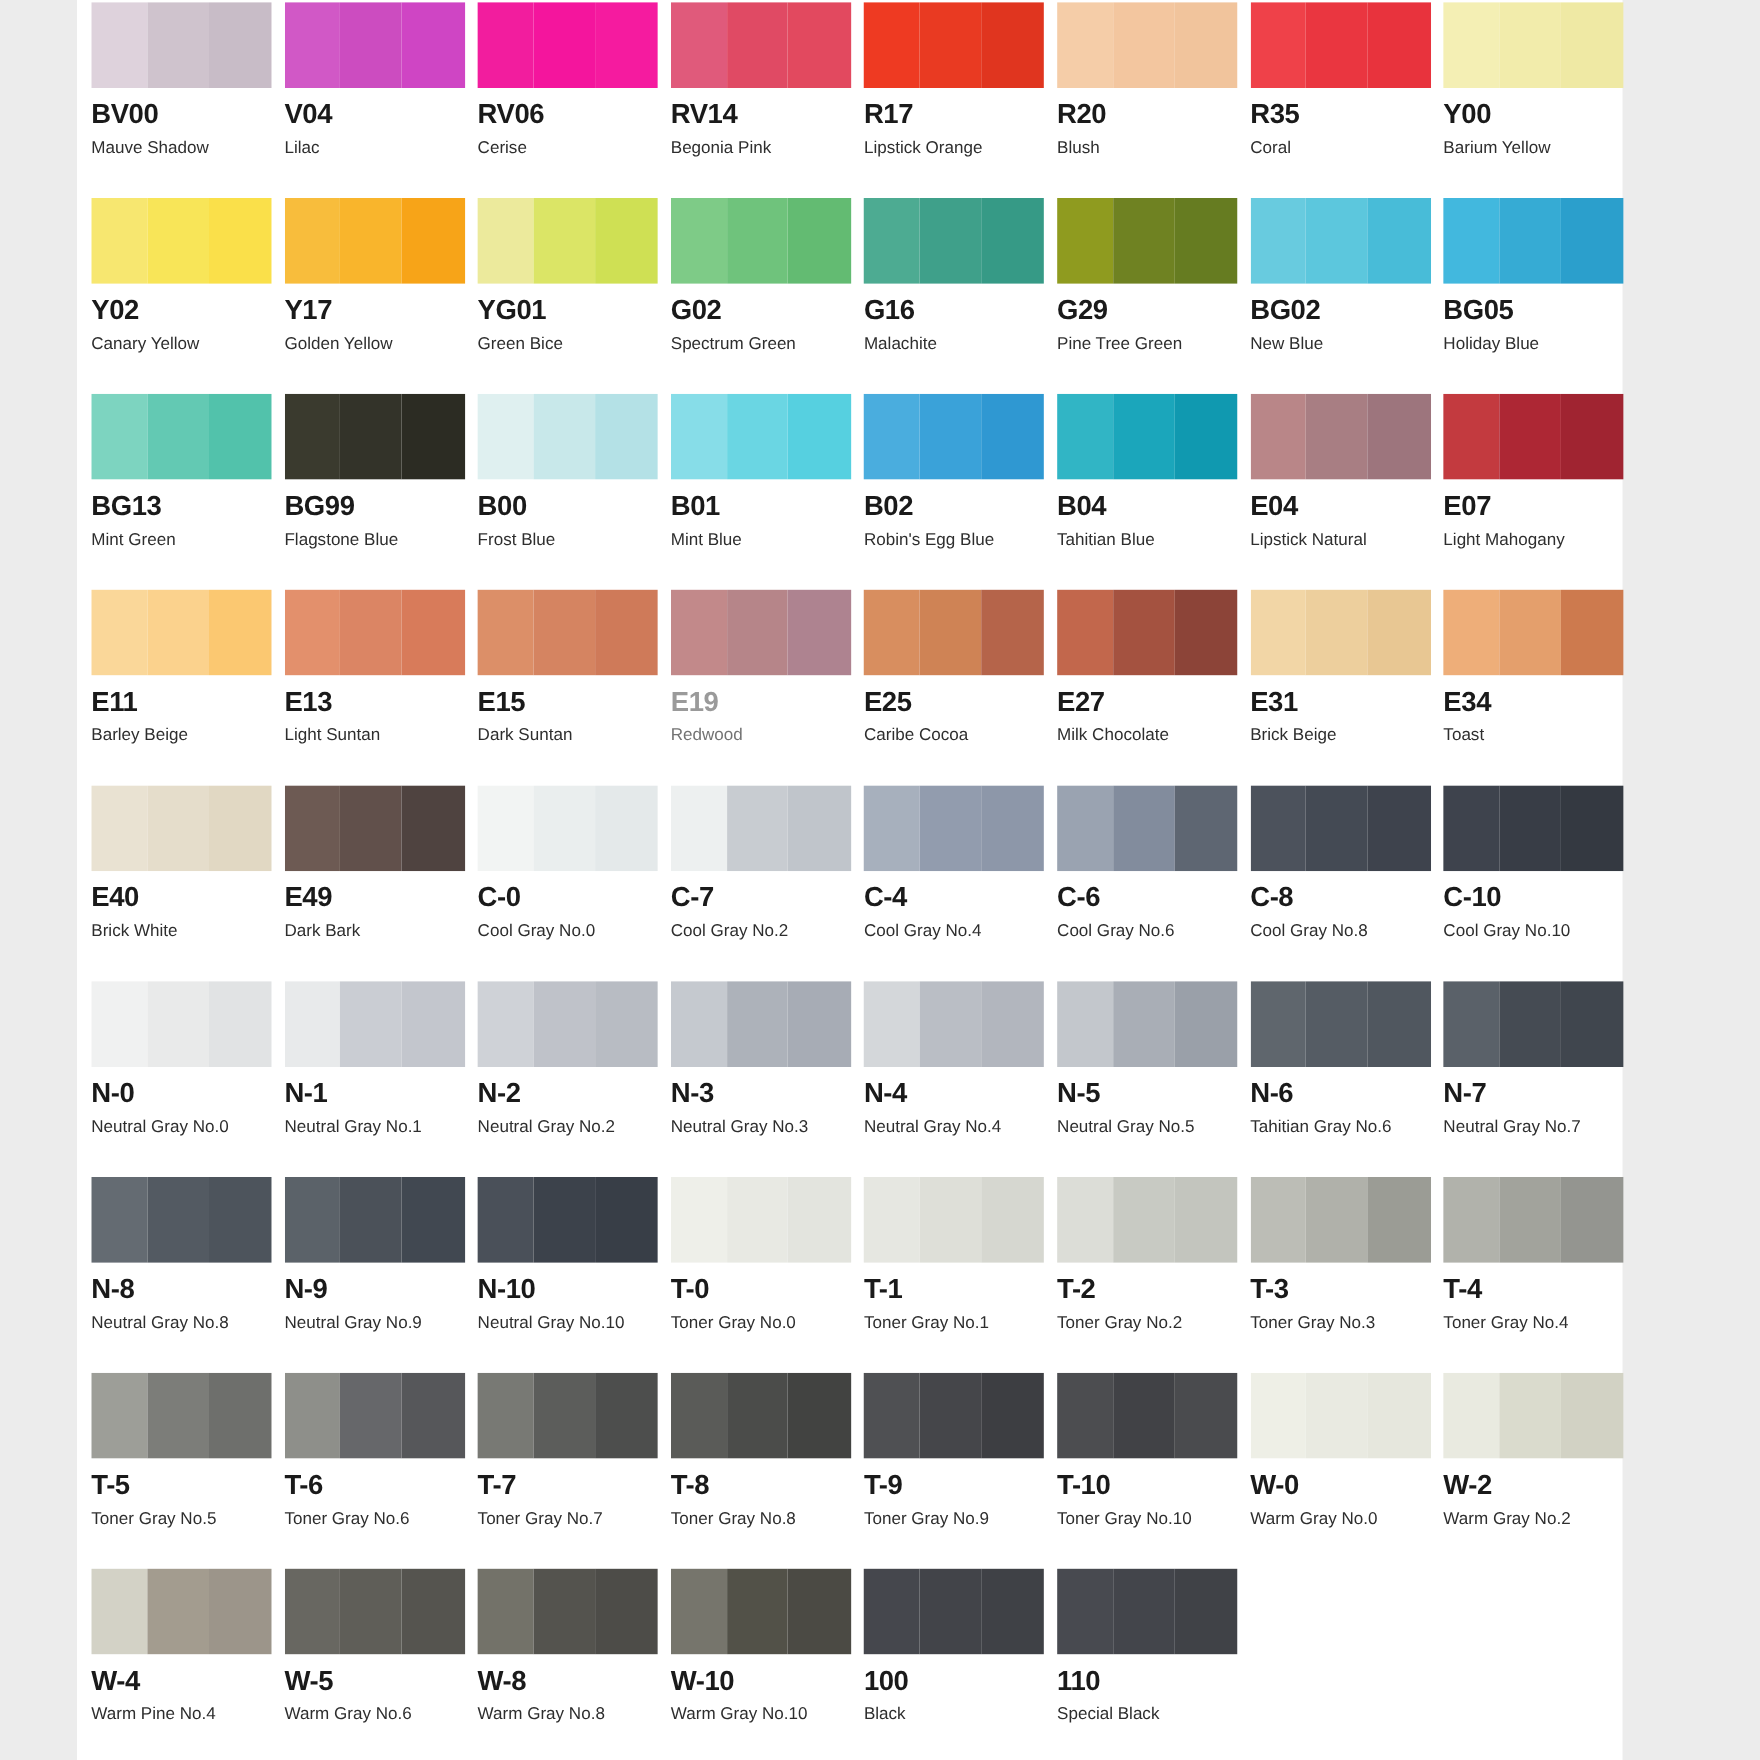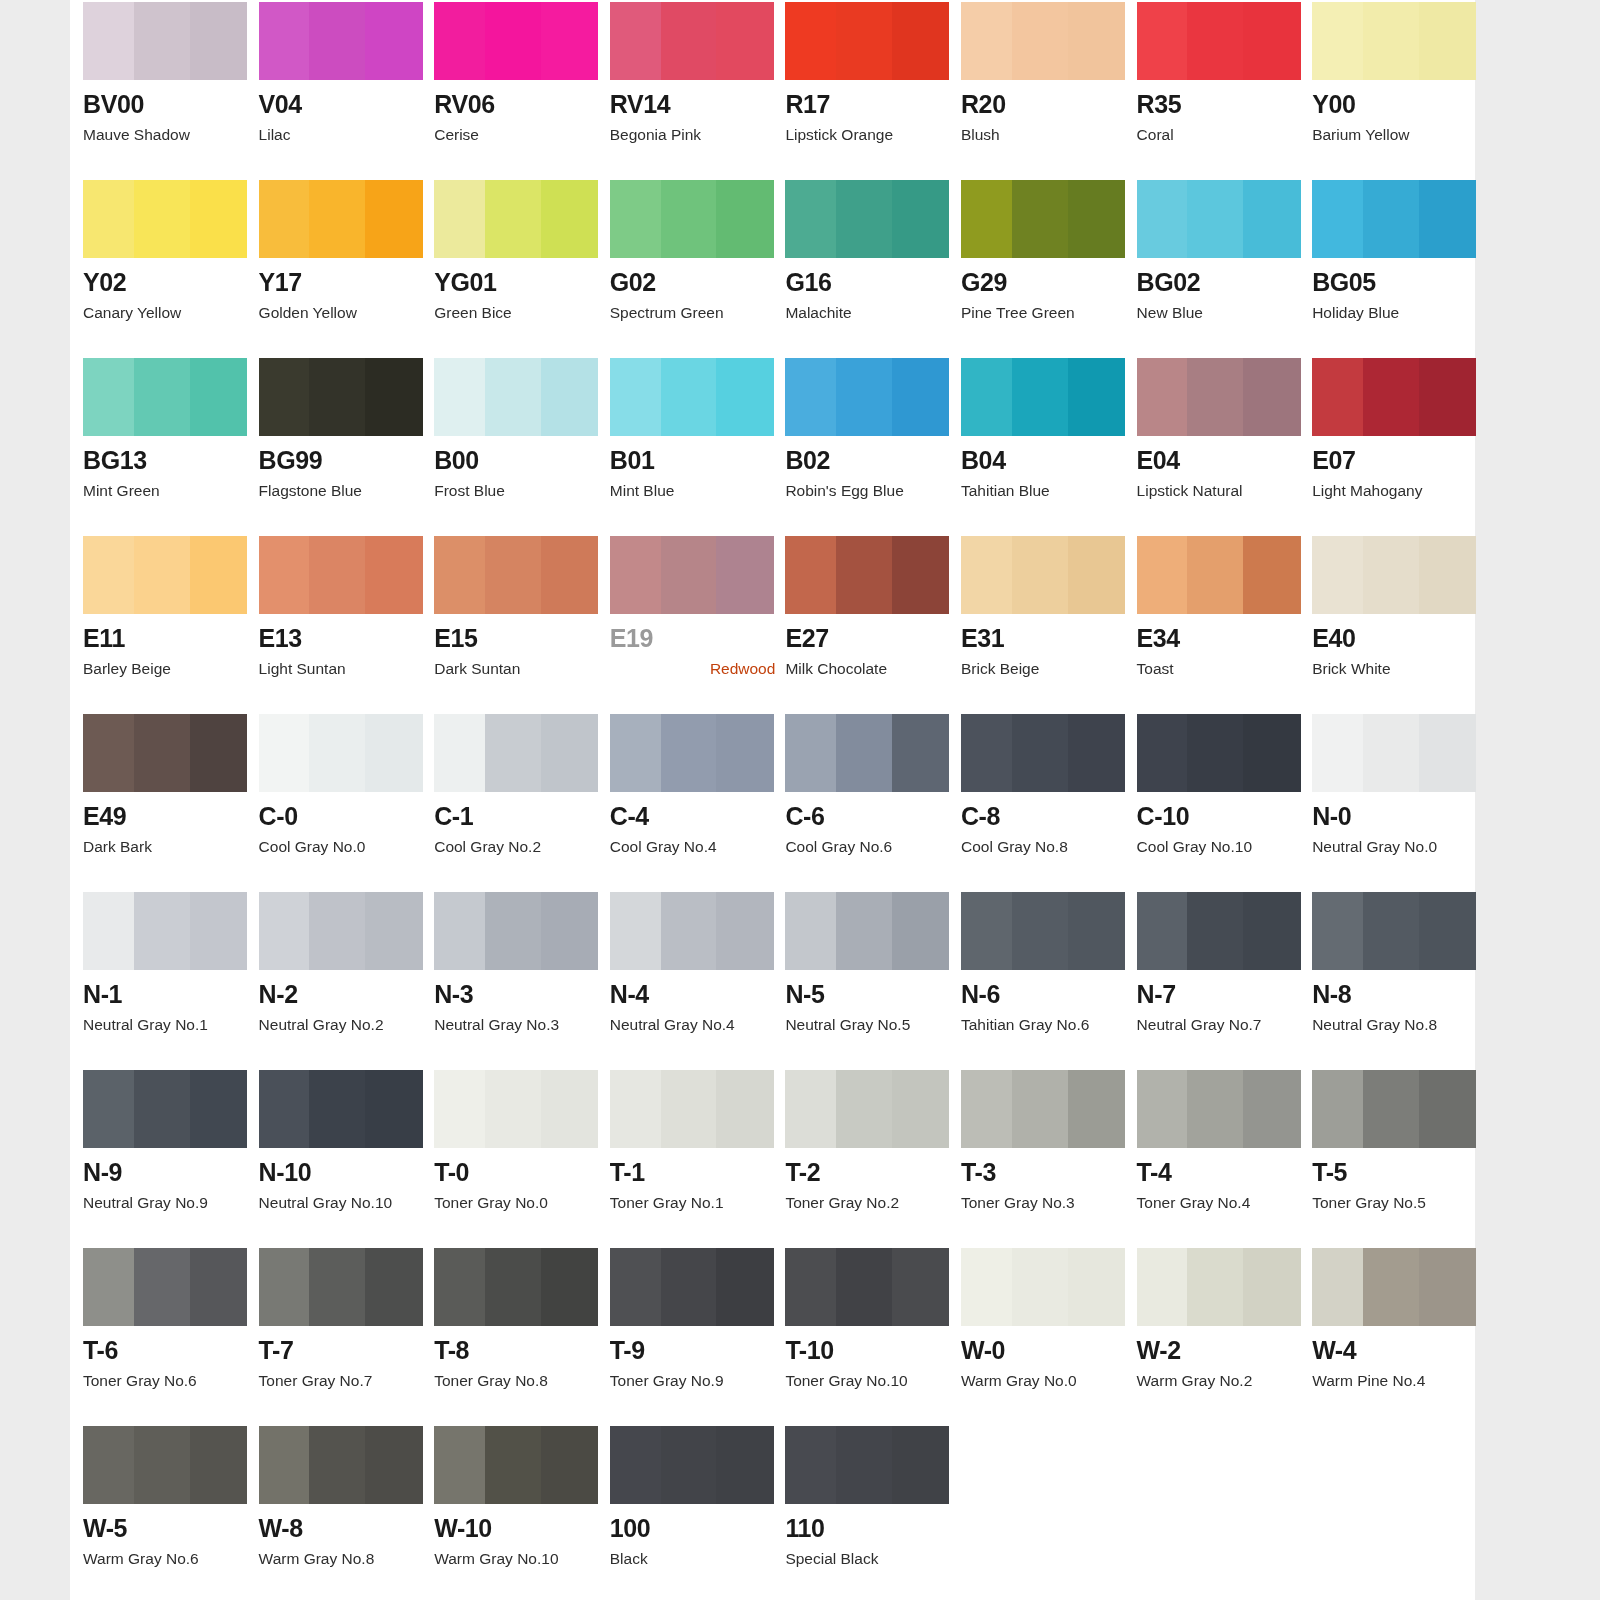--- a/index.html
+++ b/index.html
@@ -334,6 +334,15 @@
       </div>
       <div class="swatch-cell">
         <div class="chip">
+          <div class="band b1" style="background: rgb(216, 142, 95);"></div>
+          <div class="band b2" style="background: rgb(207, 131, 85);"></div>
+          <div class="band b3" style="background: rgb(181, 100, 74);"></div>
+        </div>
+        <div class="code">E25</div>
+        <div class="cname">Caribe Cocoa</div>
+      </div>
+      <div class="swatch-cell">
+        <div class="chip">
           <div class="band b1" style="background: rgb(194, 103, 76);"></div>
           <div class="band b2" style="background: rgb(164, 82, 64);"></div>
           <div class="band b3" style="background: rgb(140, 68, 56);"></div>

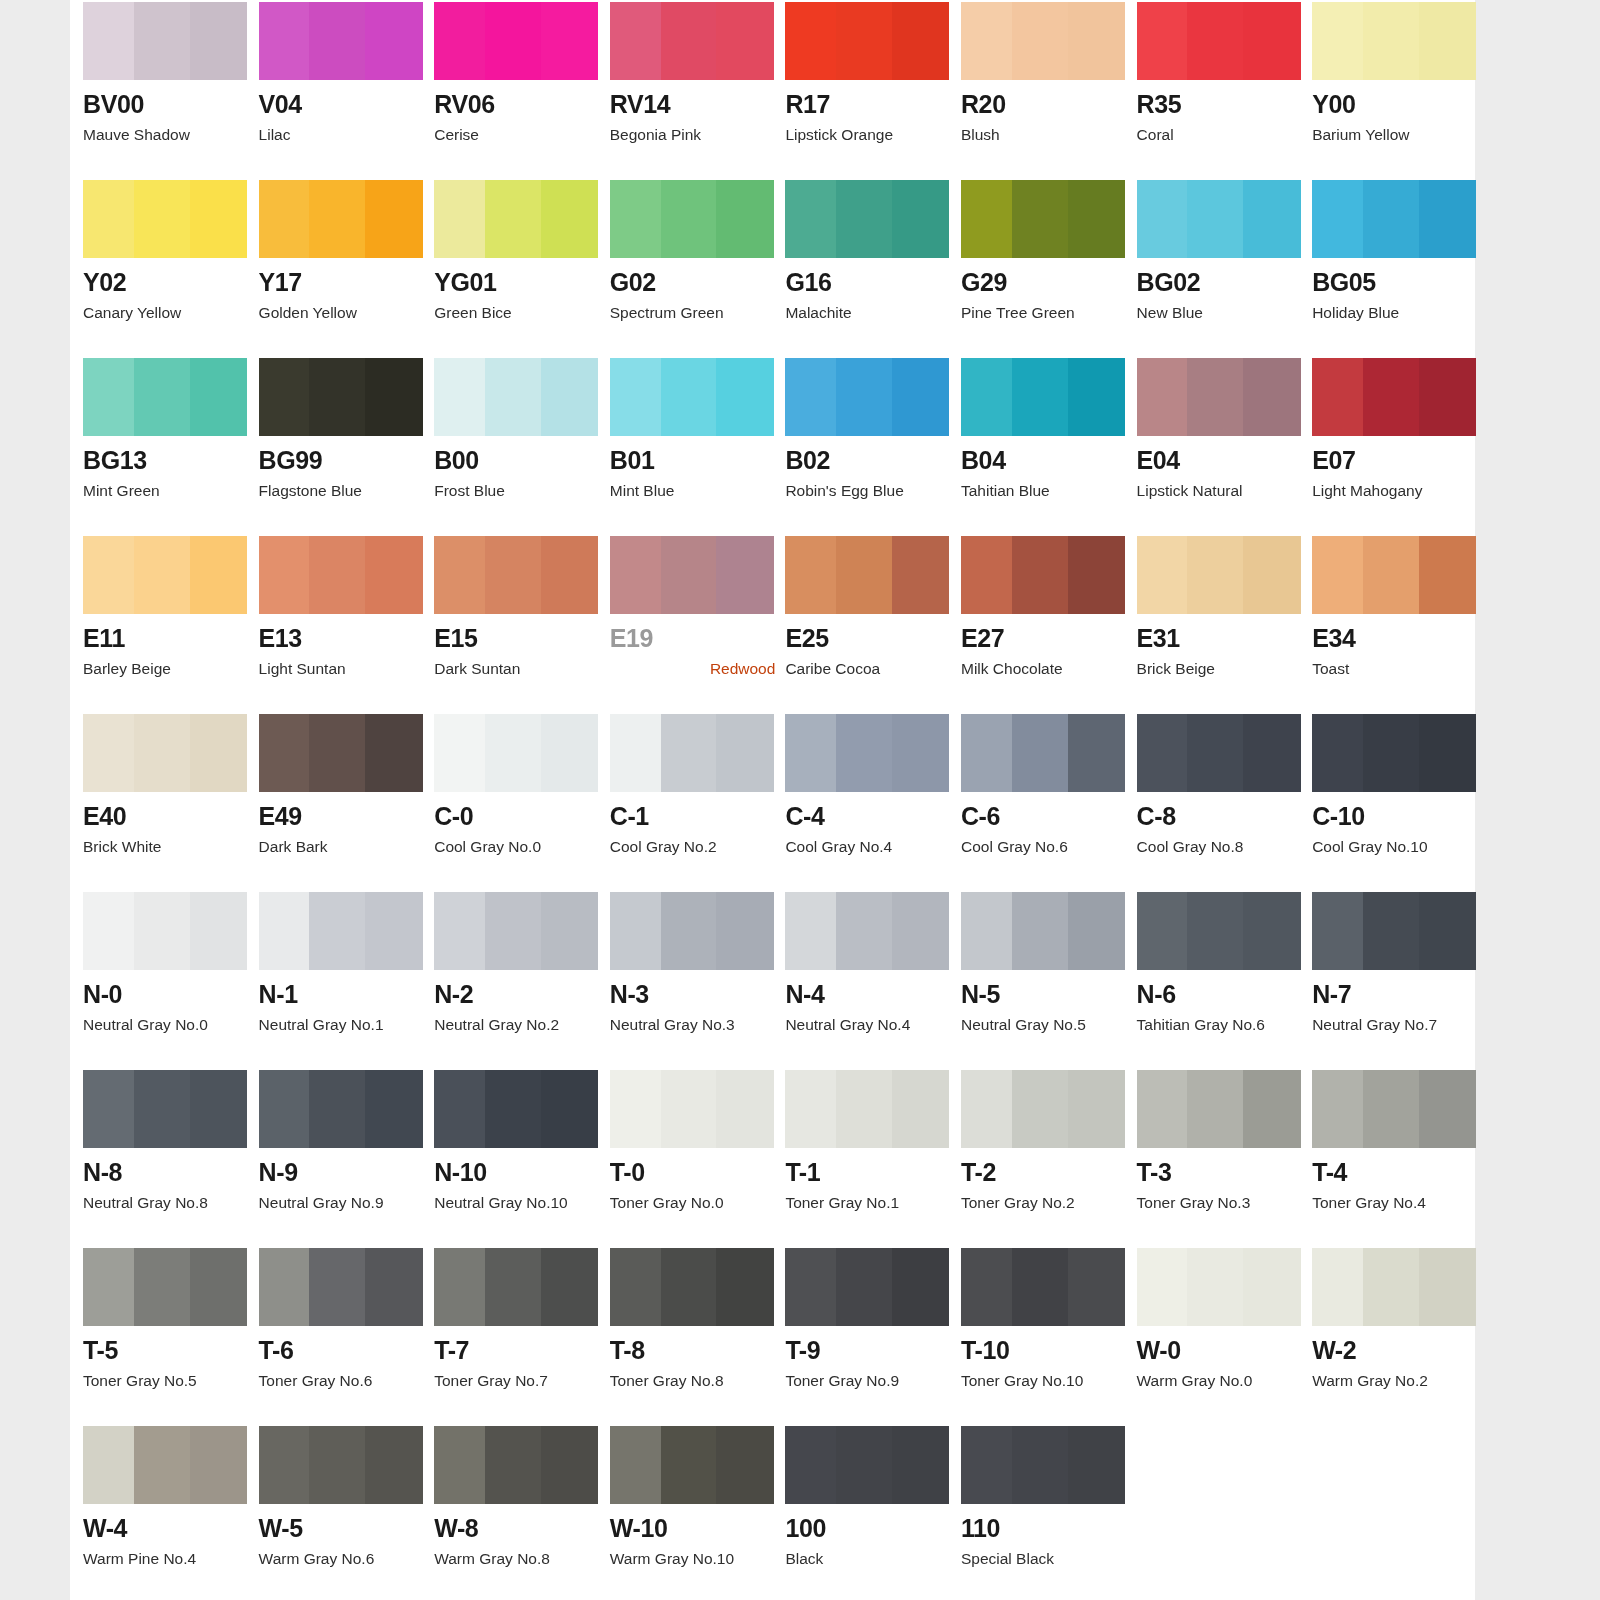--- a/index.html
+++ b/index.html
@@ -73,7 +73,7 @@
     line-height: 1.1;
     white-space: nowrap;
   }
-  .cname.muted { color: #c2410c; text-align: right; }
+  .cname.muted { color: #737373; }
 </style>
 </head>
 <body>

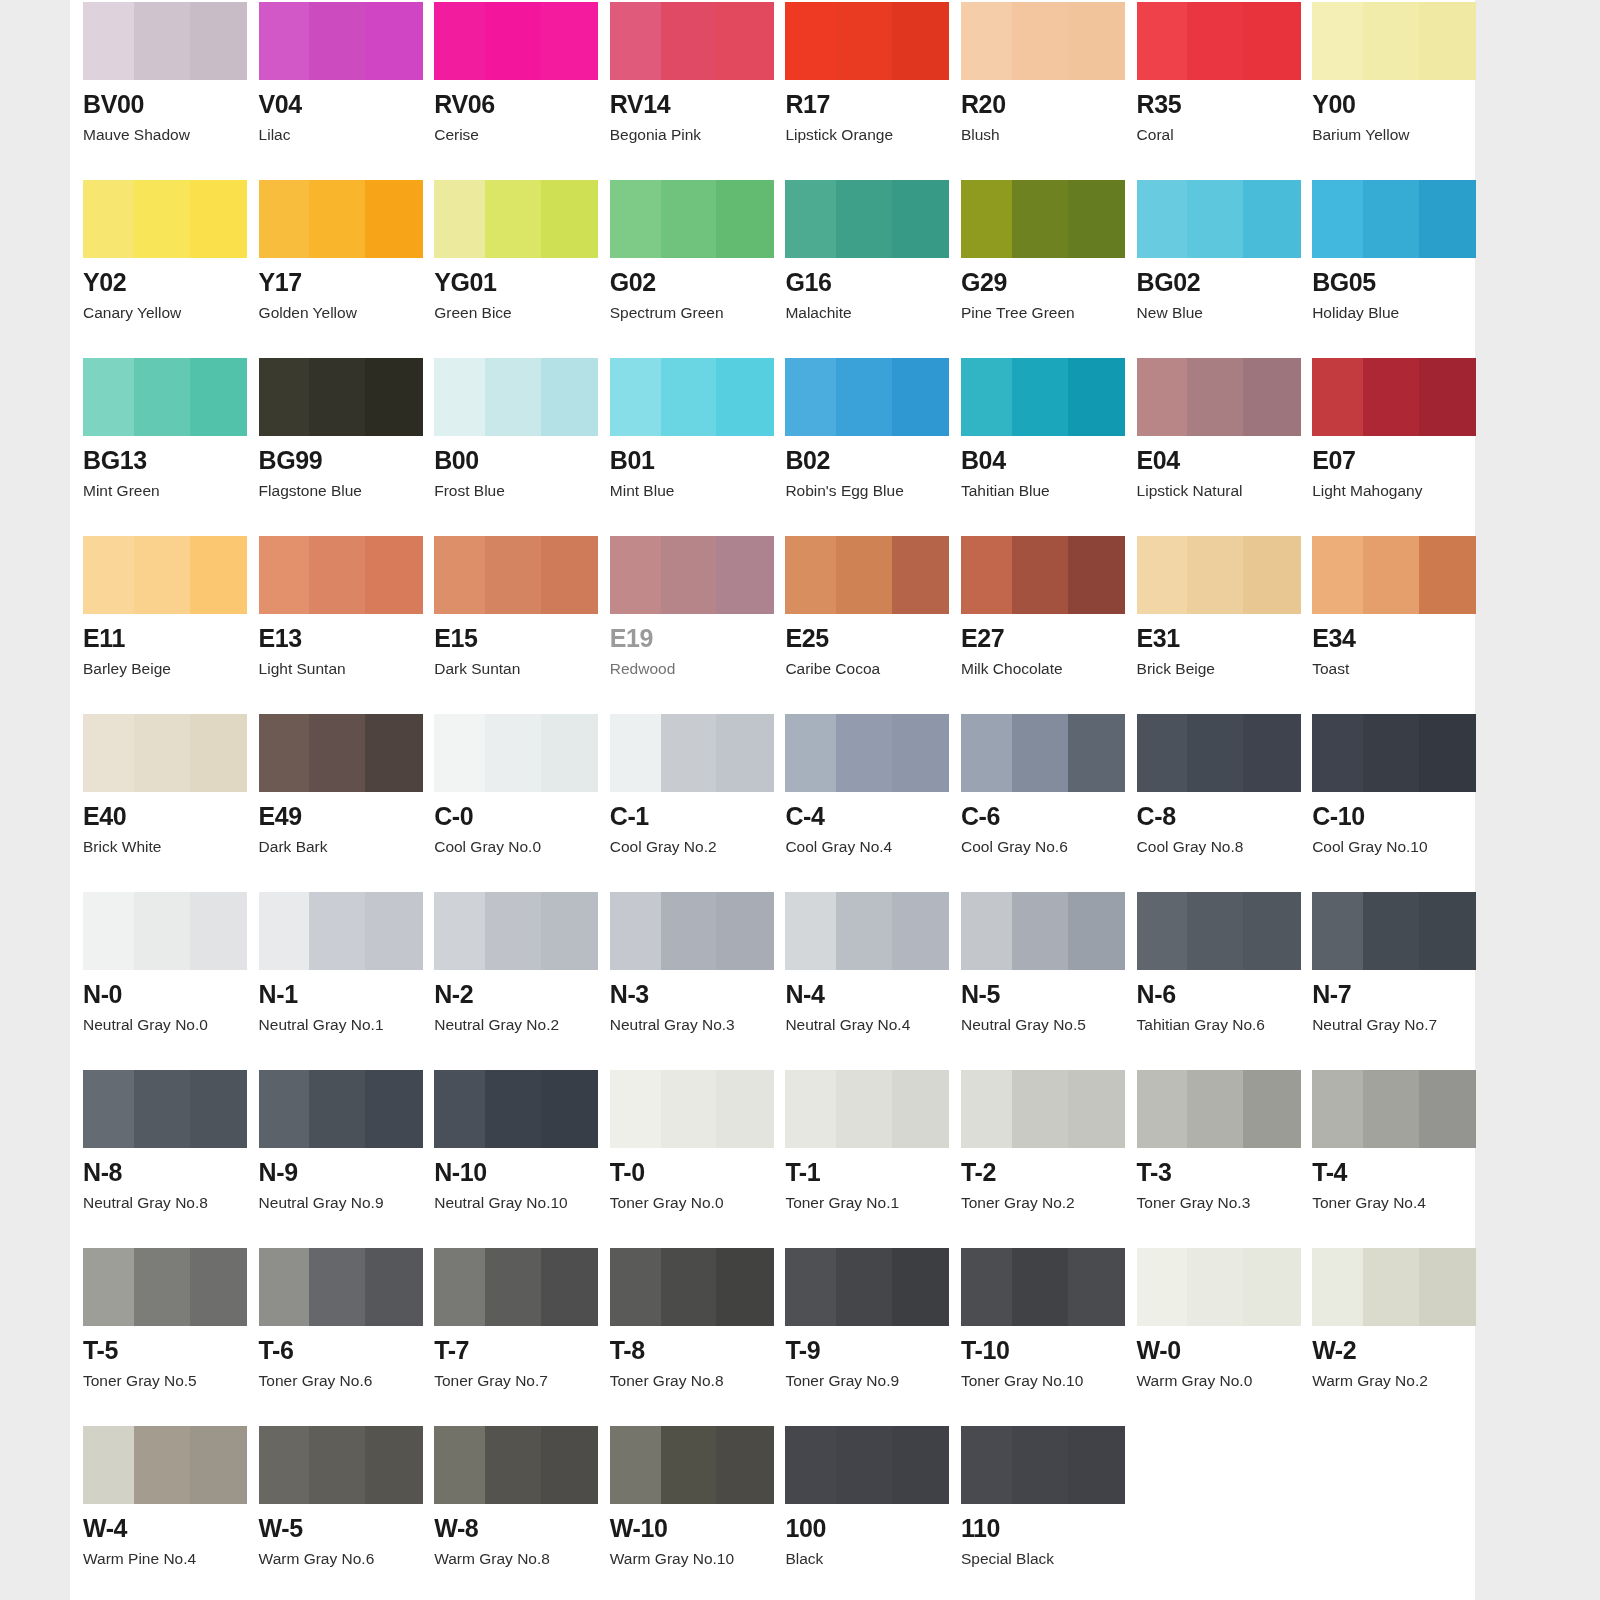--- a/index.html
+++ b/index.html
@@ -401,7 +401,7 @@
           <div class="band b2" style="background: rgb(200, 204, 209);"></div>
           <div class="band b3" style="background: rgb(192, 197, 203);"></div>
         </div>
-        <div class="code">C-1</div>
+        <div class="code">C-7</div>
         <div class="cname">Cool Gray No.2</div>
       </div>
       <div class="swatch-cell">

